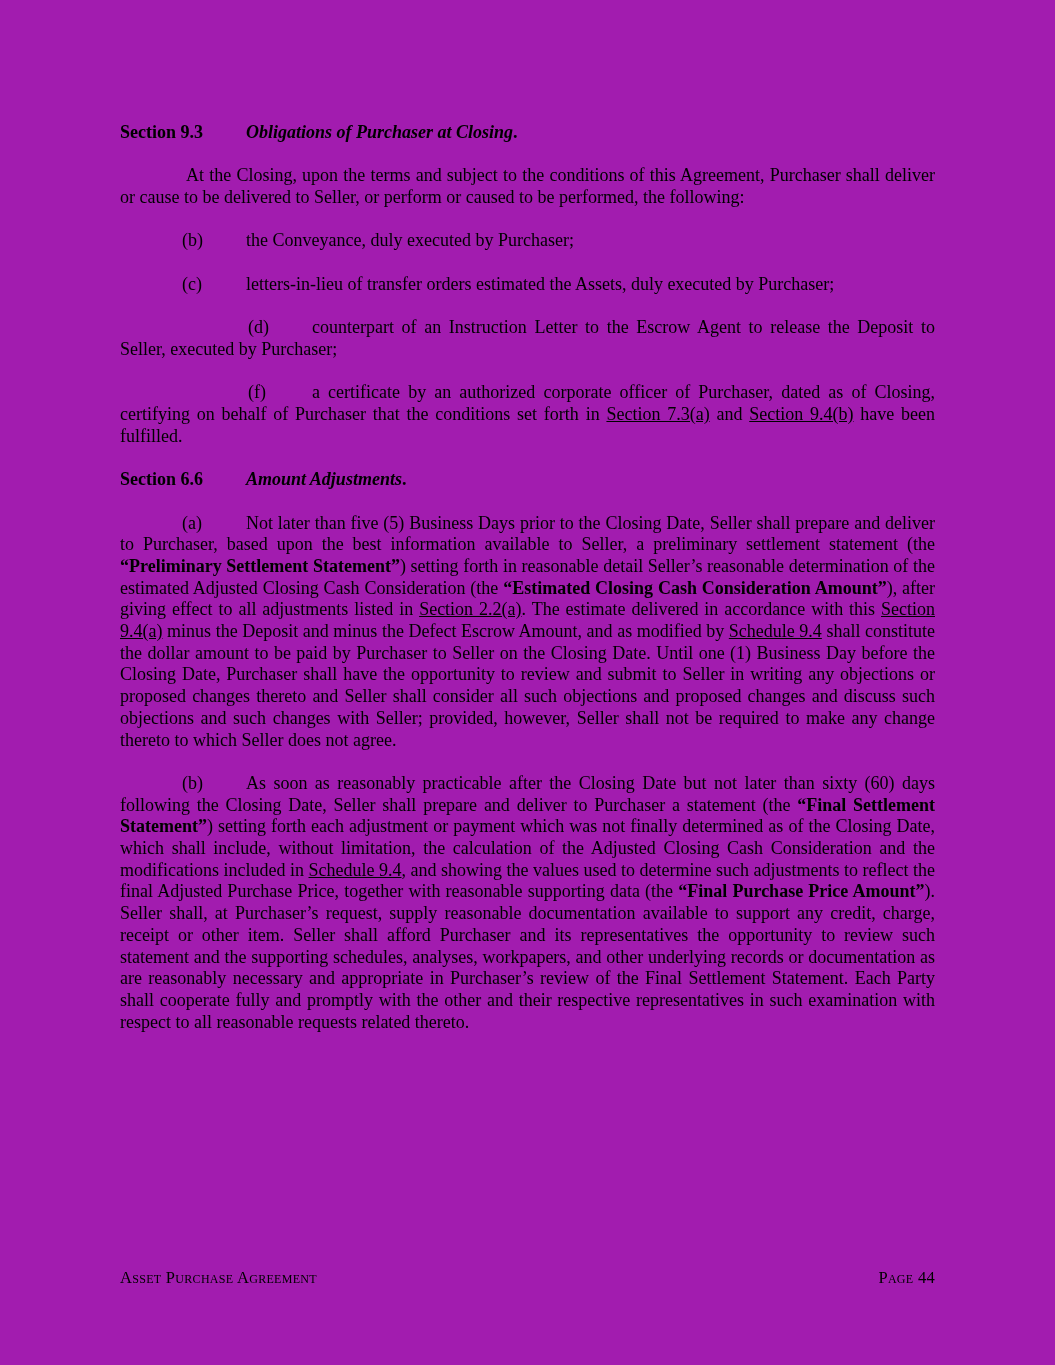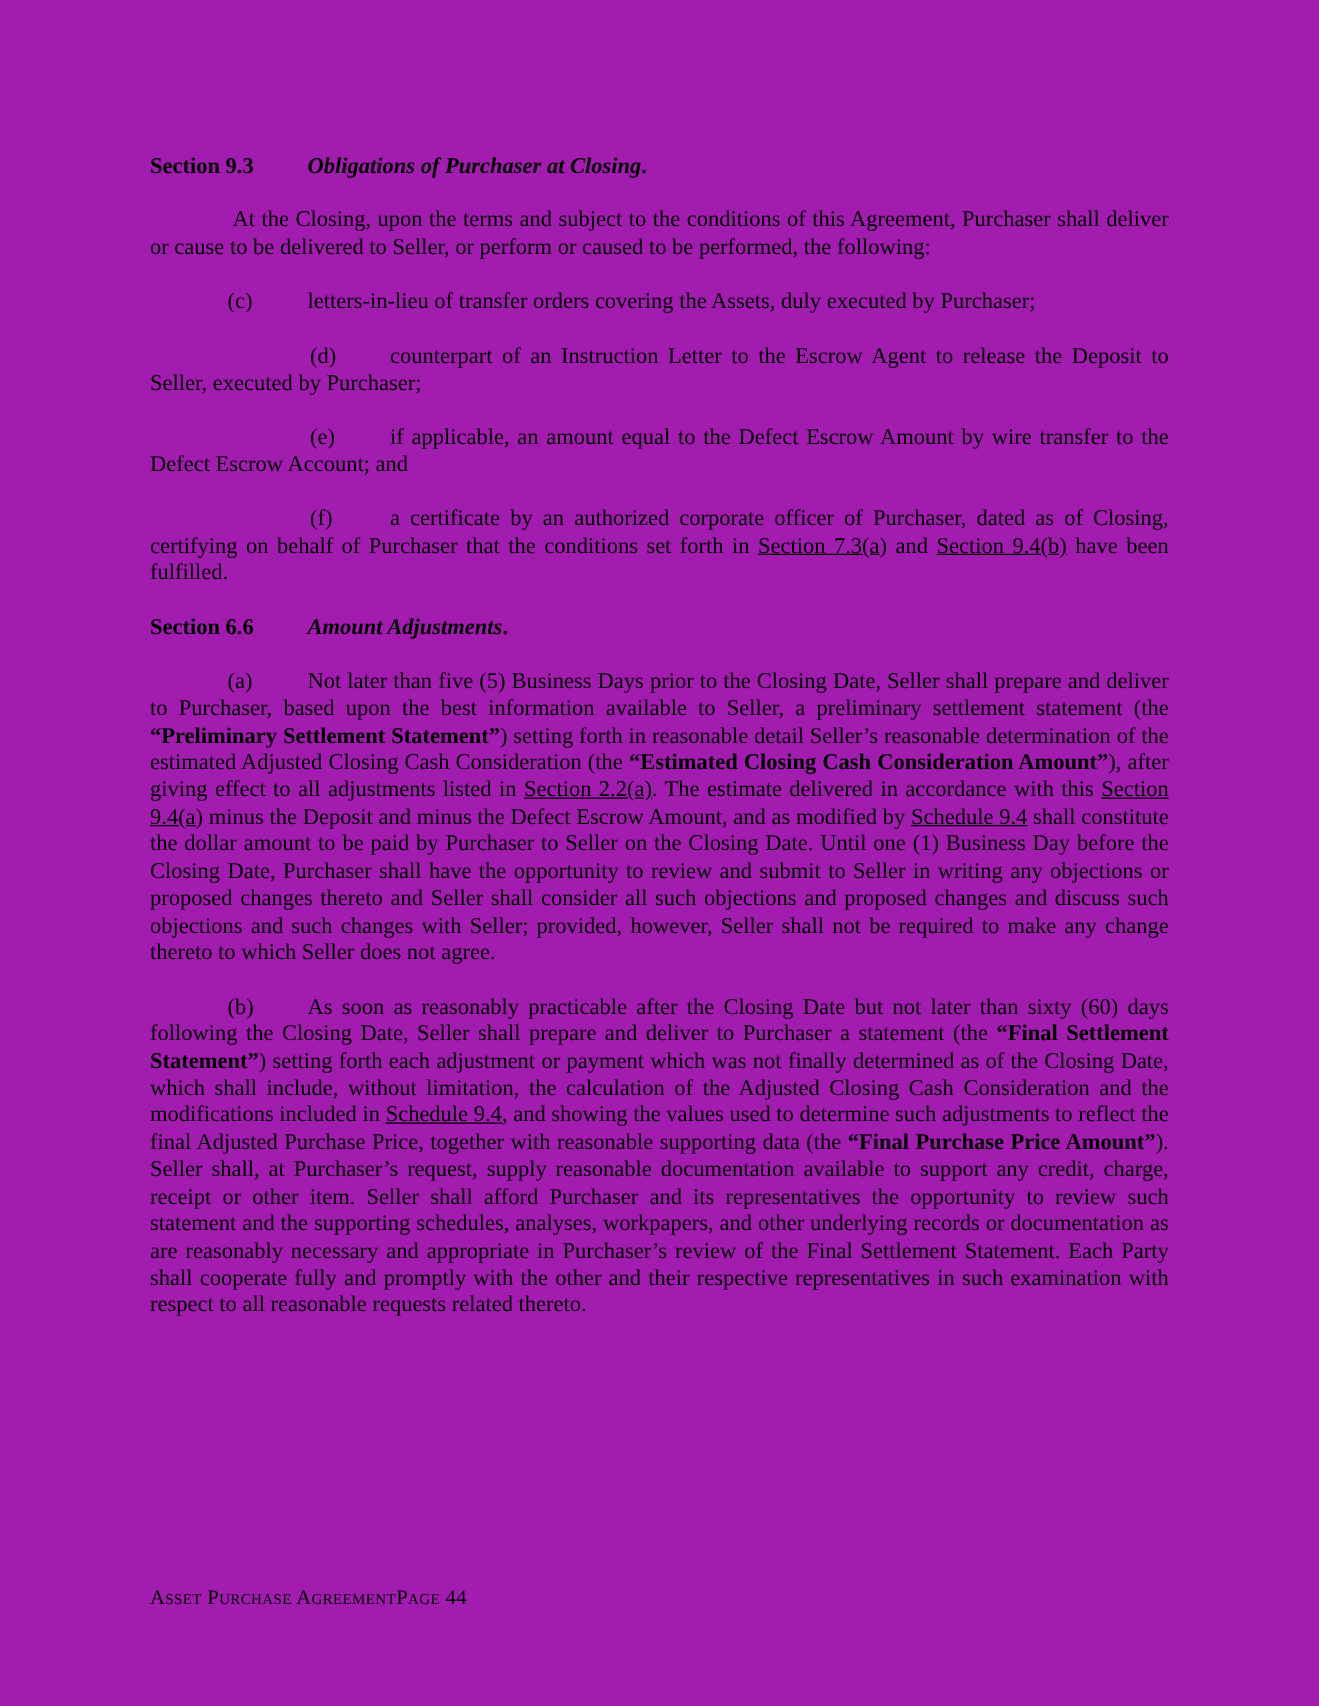--- a/index.html
+++ b/index.html
@@ -47,6 +47,7 @@
     <p class="intro">At the Closing, upon the terms and subject to the conditions of this Agreement, Purchaser shall deliver or cause to be delivered to Seller, or perform or caused to be performed, the following:</p>
 
 
+    <p class="block-half"><span class="marker">(b)</span><span>the Conveyance, duly executed by Purchaser;</span></p>
 
     <p class="block-half"><span class="marker">(c)</span><span>letters-in-lieu of transfer orders covering the Assets, duly executed by Purchaser;</span></p>
 

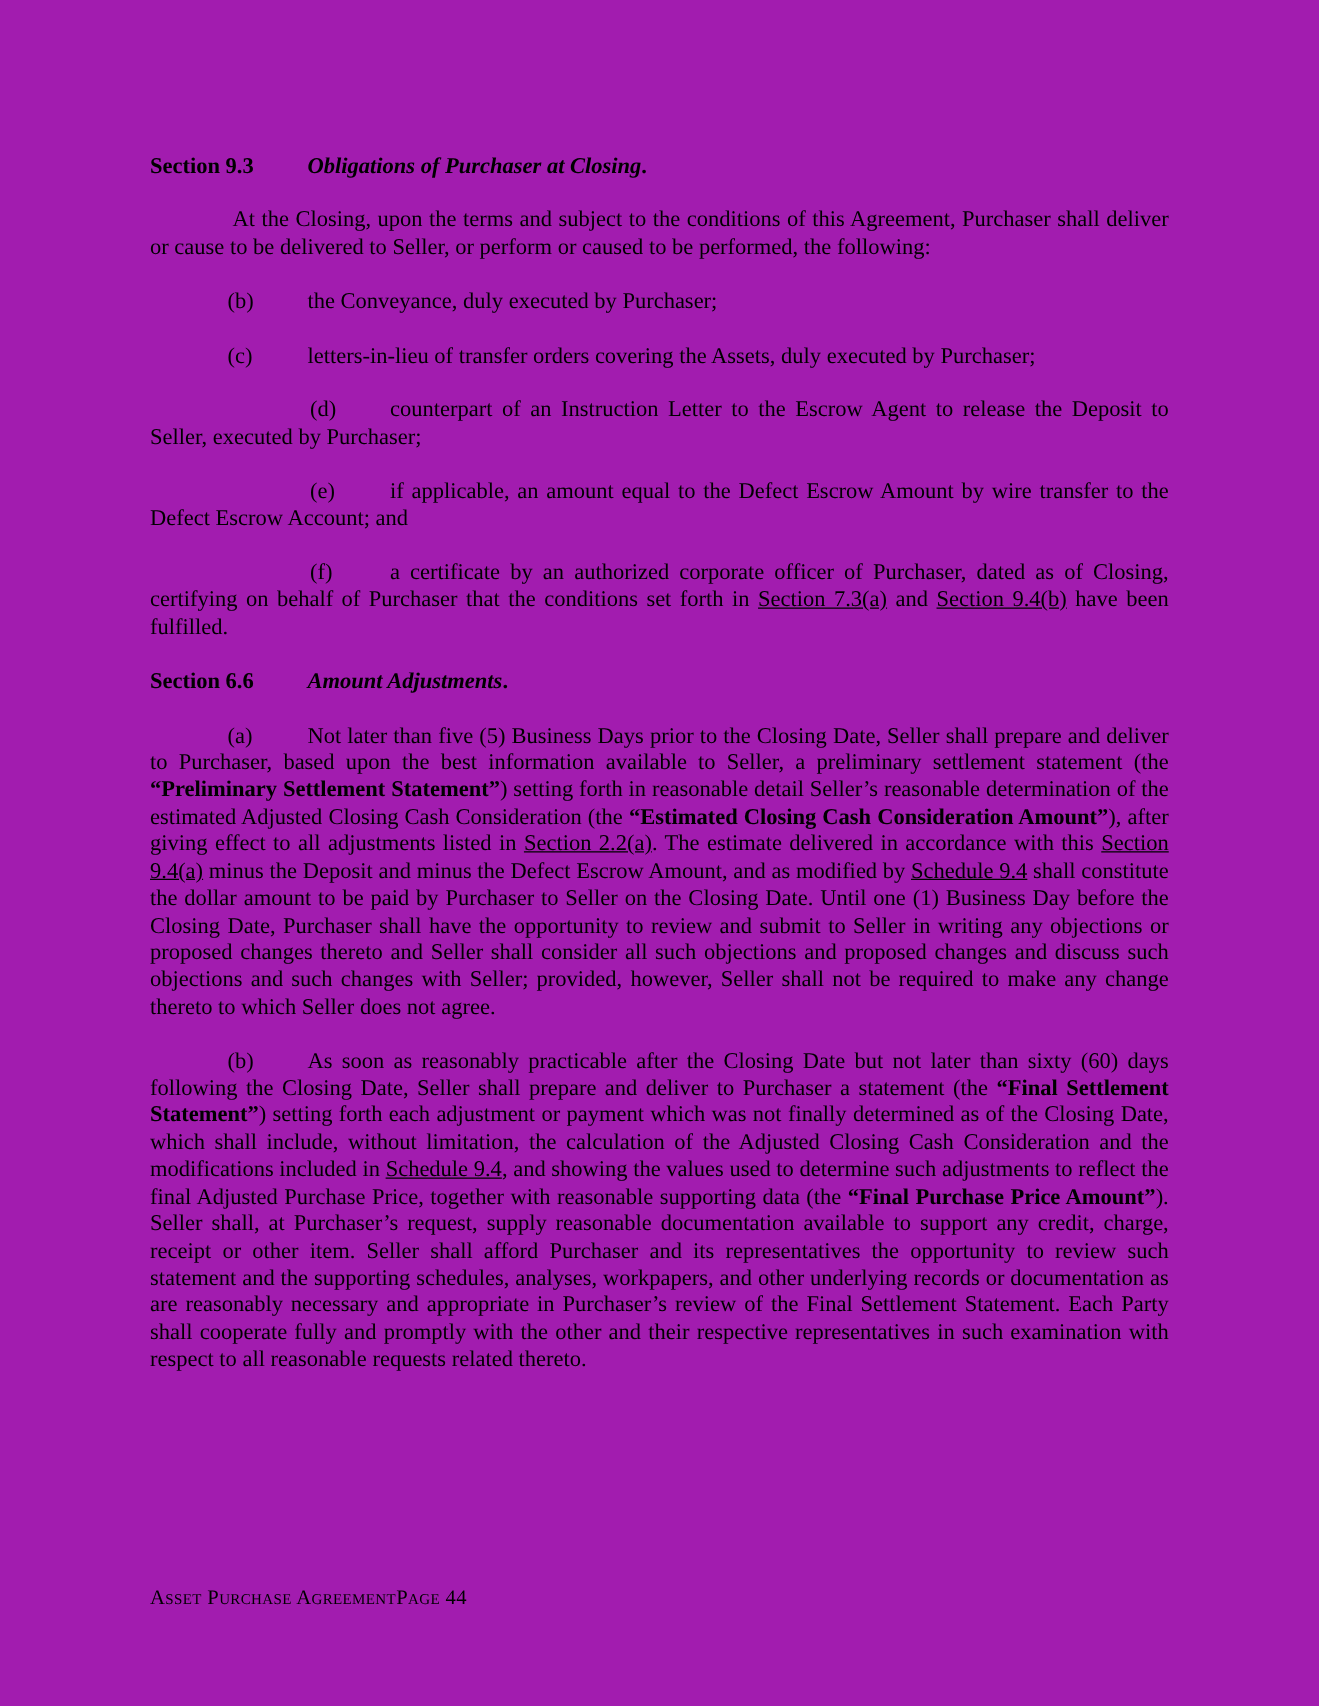--- a/index.html
+++ b/index.html
@@ -49,7 +49,7 @@
 
     <p class="block-half"><span class="marker">(b)</span><span>the Conveyance, duly executed by Purchaser;</span></p>
 
-    <p class="block-half"><span class="marker">(c)</span><span>letters-in-lieu of transfer orders covering the Assets, duly executed by Purchaser;</span></p>
+    <p class="block-half"><span class="marker">(c)</span><span>letters-in-lieu of transfer orders estimated the Assets, duly executed by Purchaser;</span></p>
 
     <p class="block-full"><span class="marker">(d)</span><span>counterpart of an Instruction Letter to the Escrow Agent to release the Deposit to Seller, executed by Purchaser;</span></p>
 

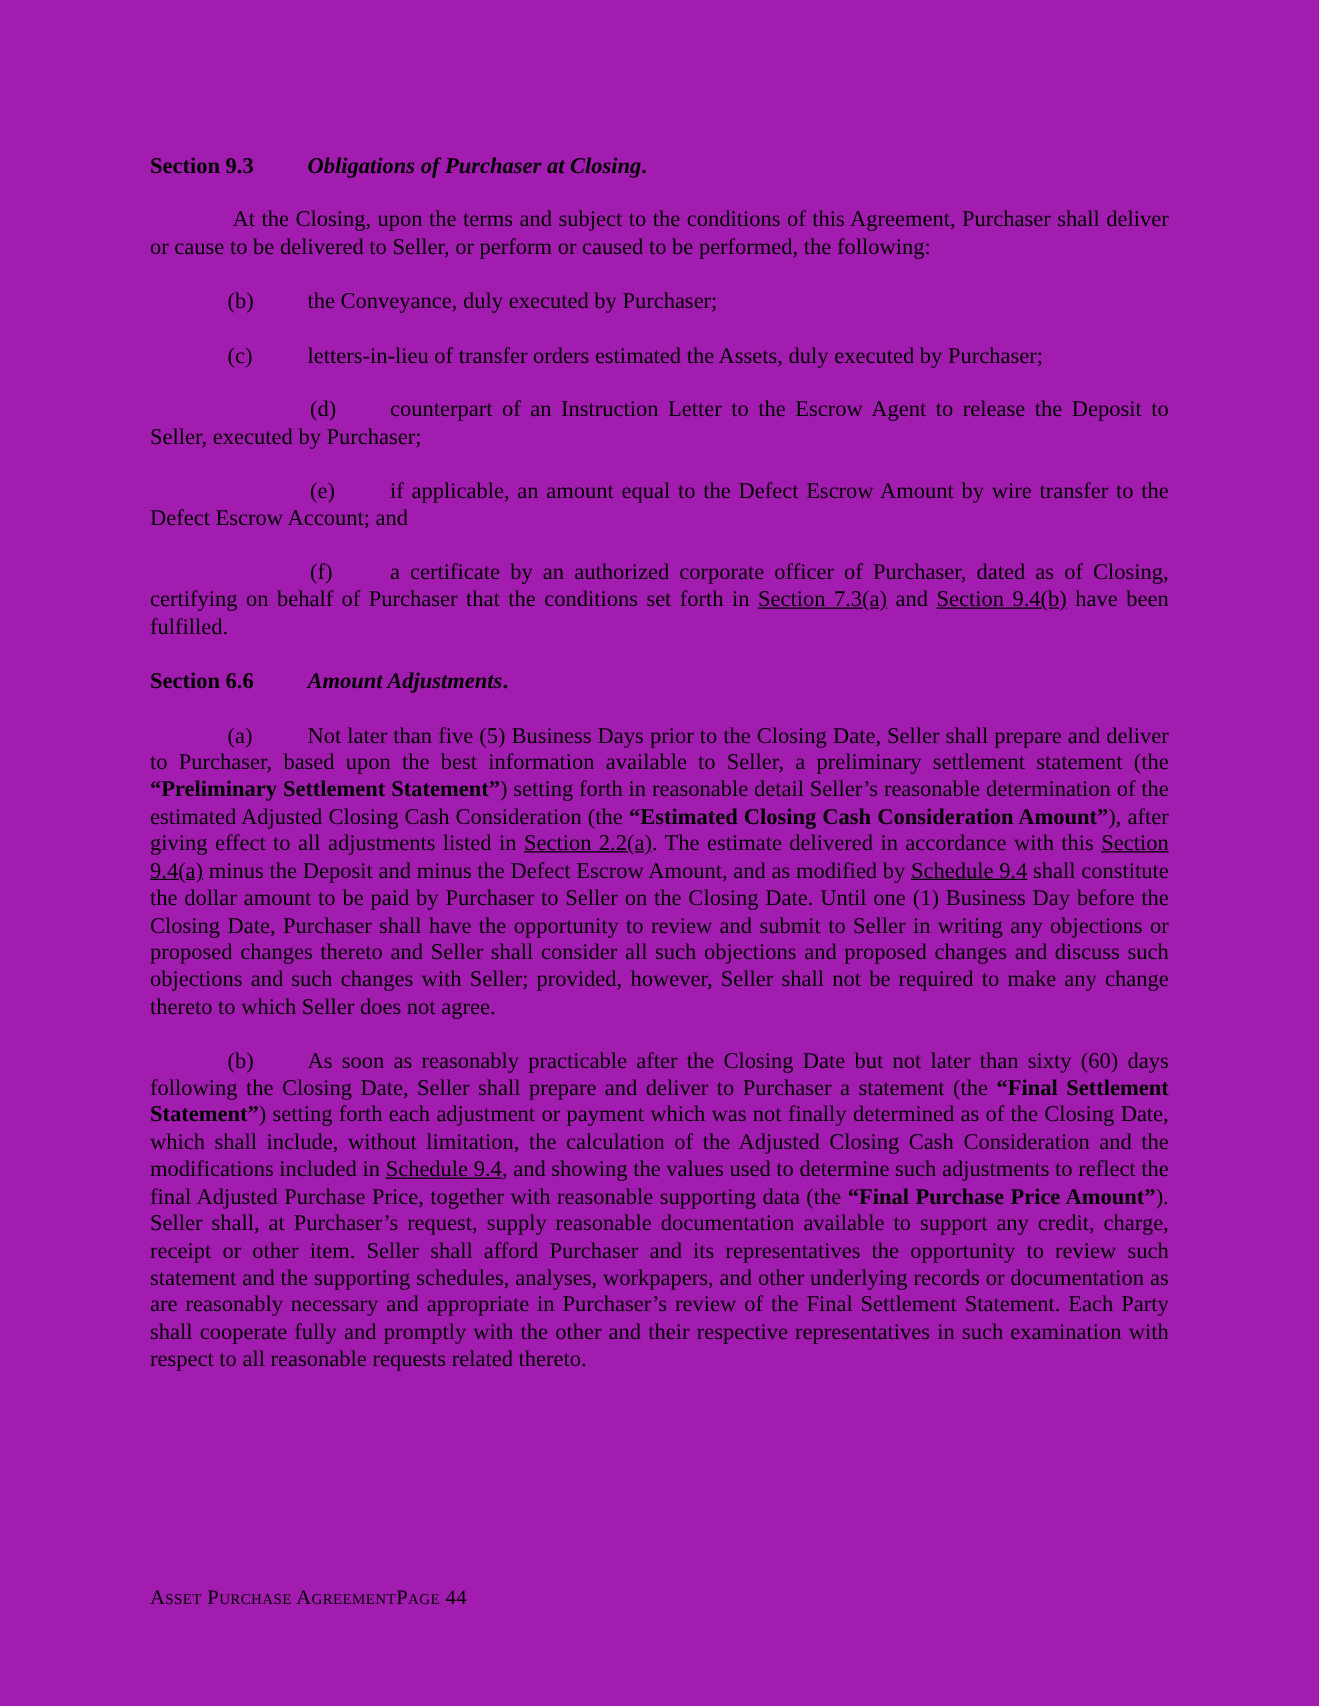--- a/index.html
+++ b/index.html
@@ -53,7 +53,6 @@
 
     <p class="block-full"><span class="marker">(d)</span><span>counterpart of an Instruction Letter to the Escrow Agent to release the Deposit to Seller, executed by Purchaser;</span></p>
 
-    <p class="block-full"><span class="marker">(e)</span><span>if applicable, an amount equal to the Defect Escrow Amount by wire transfer to the Defect Escrow Account; and</span></p>
 
     <p class="block-full"><span class="marker">(f)</span><span>a certificate by an authorized corporate officer of Purchaser, dated as of Closing, certifying on behalf of Purchaser that the conditions set forth in </span><span class="u">Section 7.3(a)</span><span> and </span><span class="u">Section 9.4(b)</span><span> have been fulfilled.</span></p>
 

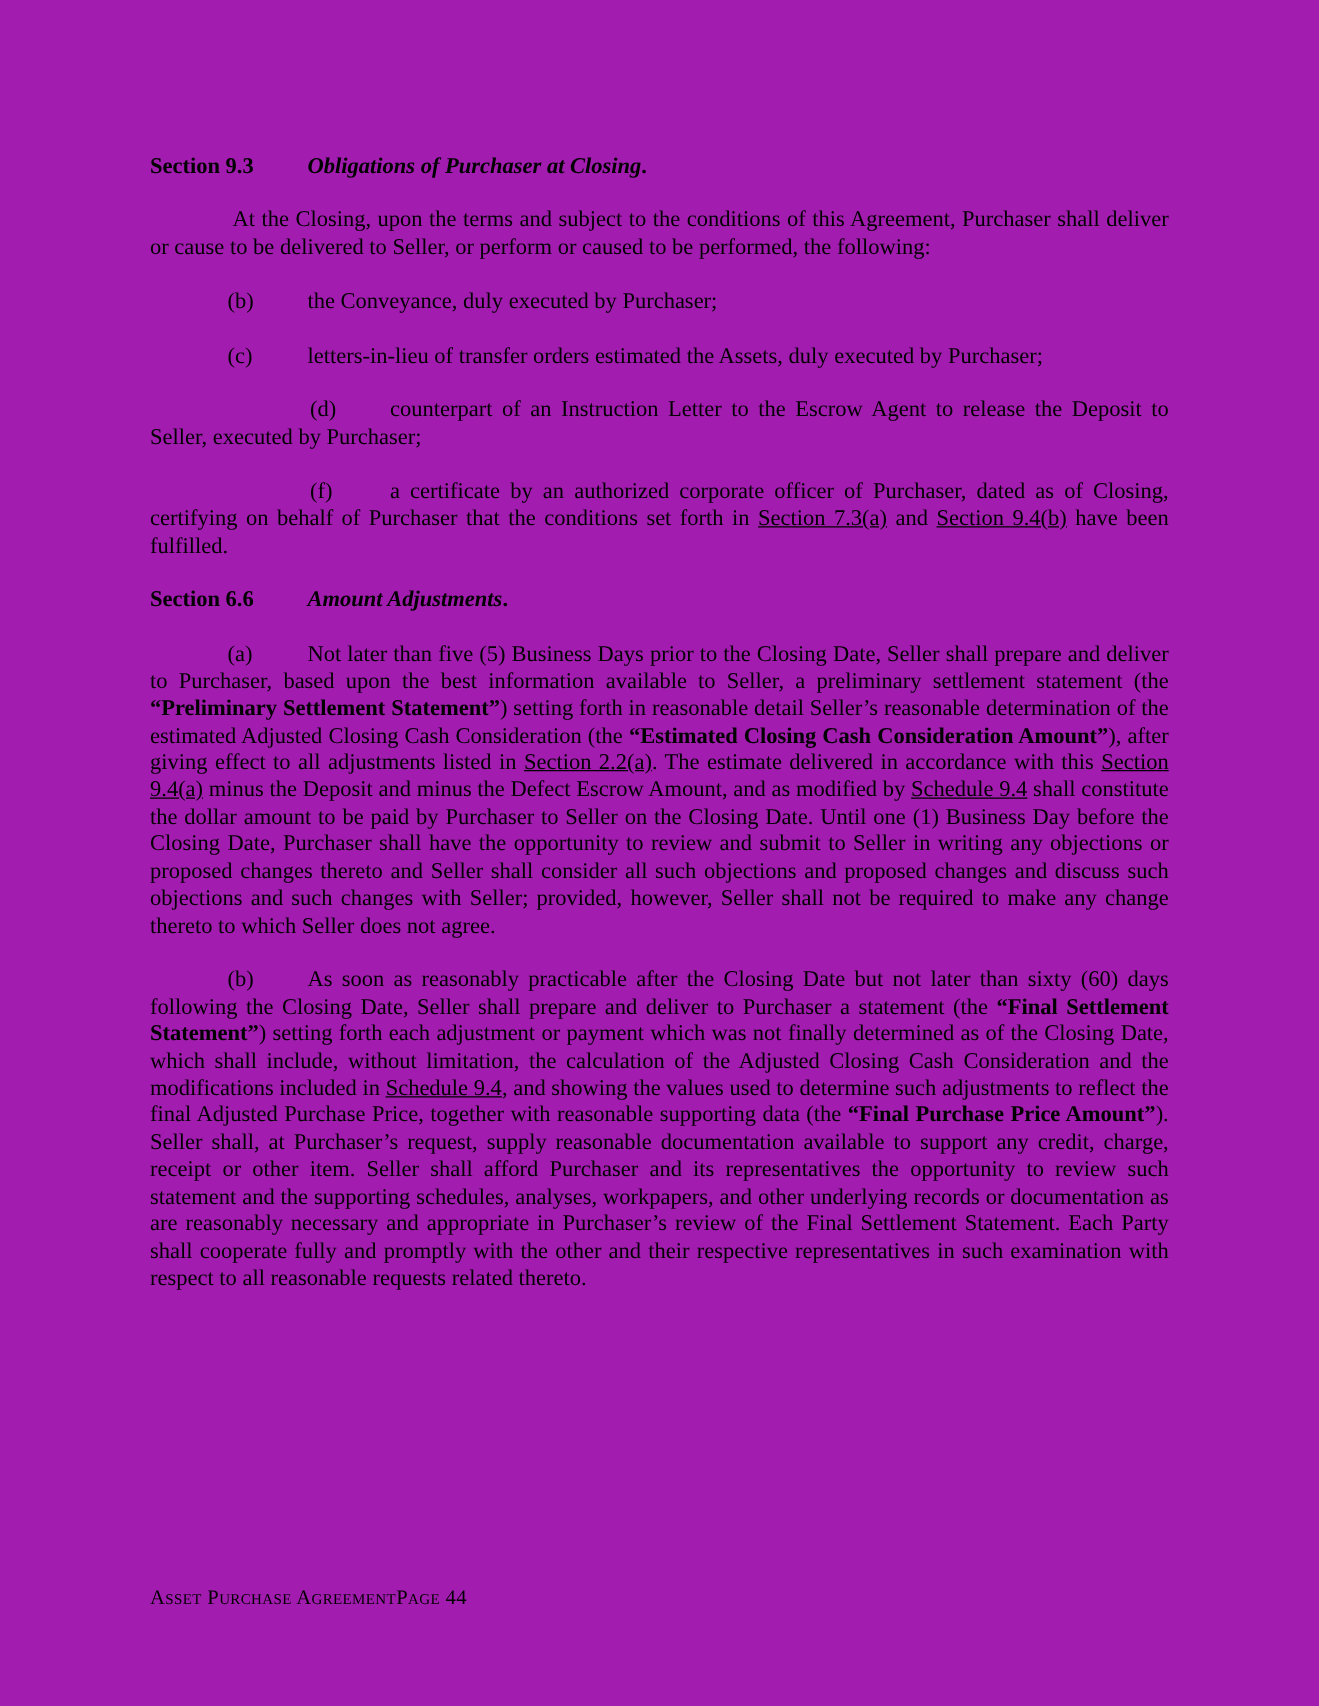--- a/index.html
+++ b/index.html
@@ -30,7 +30,7 @@
   .footer {
     position:absolute;
     left:120px; right:120px; top:1267px;
-    display:flex; 
+    display:flex; justify-content:space-between;
     font-size:16.5px; line-height:21px;
     font-variant:small-caps;
     letter-spacing:0.3px;

